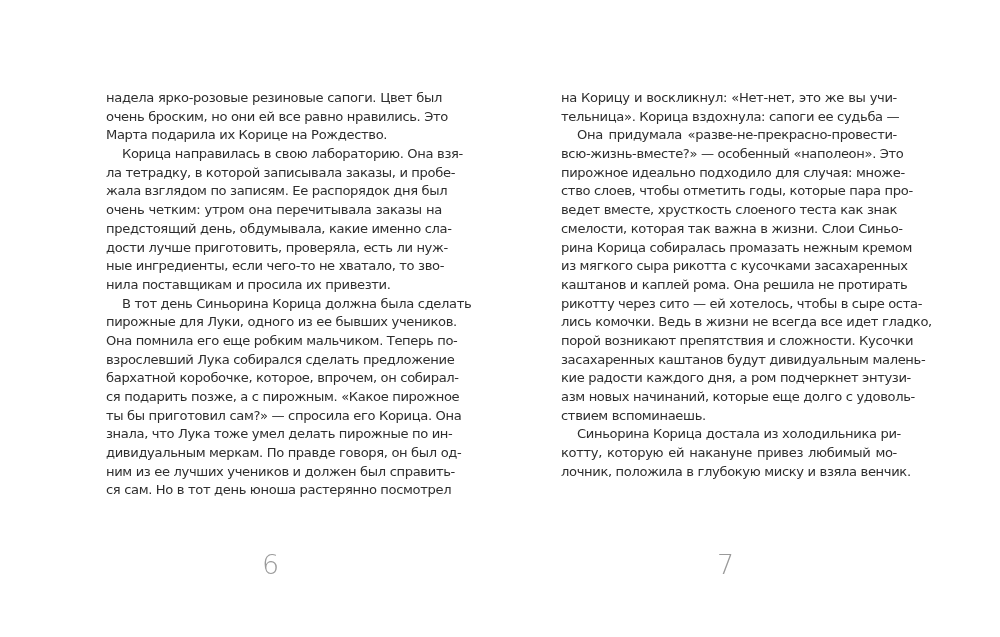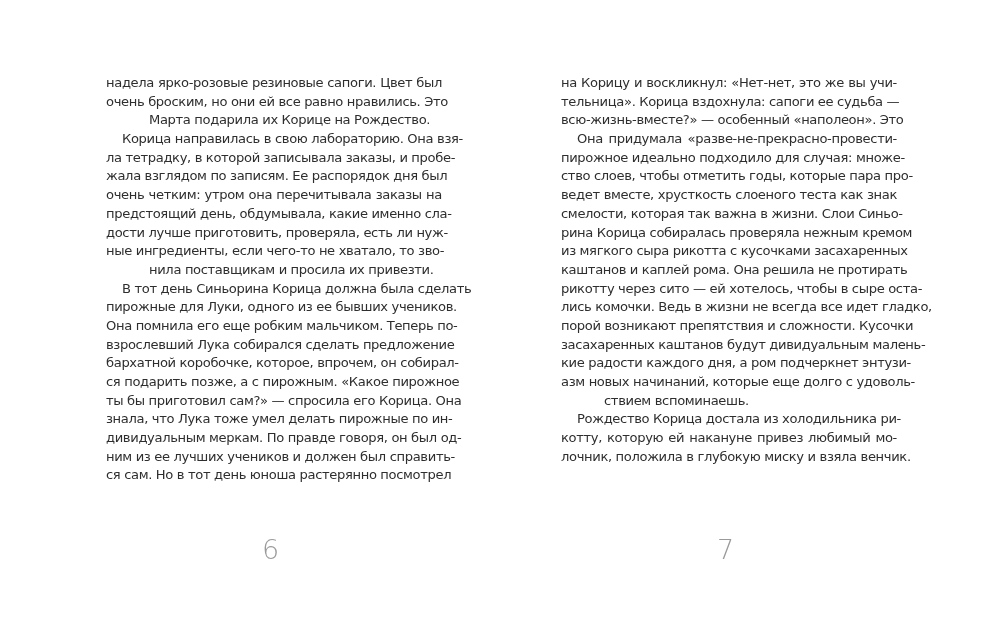--- a/index.html
+++ b/index.html
@@ -4,7 +4,7 @@
 <style>
   html, body { margin: 0; padding: 0; background: #ffffff; }
   body { width: 1000px; height: 637px; position: relative; overflow: hidden; }
-  .page { position: absolute; top: 0; width: 500px; height: 534px; }
+  .page { position: absolute; top: 15px; width: 500px; height: 534px; }
   .page.left { left: 0; }
   .page.right { left: 500px; }
   .col {

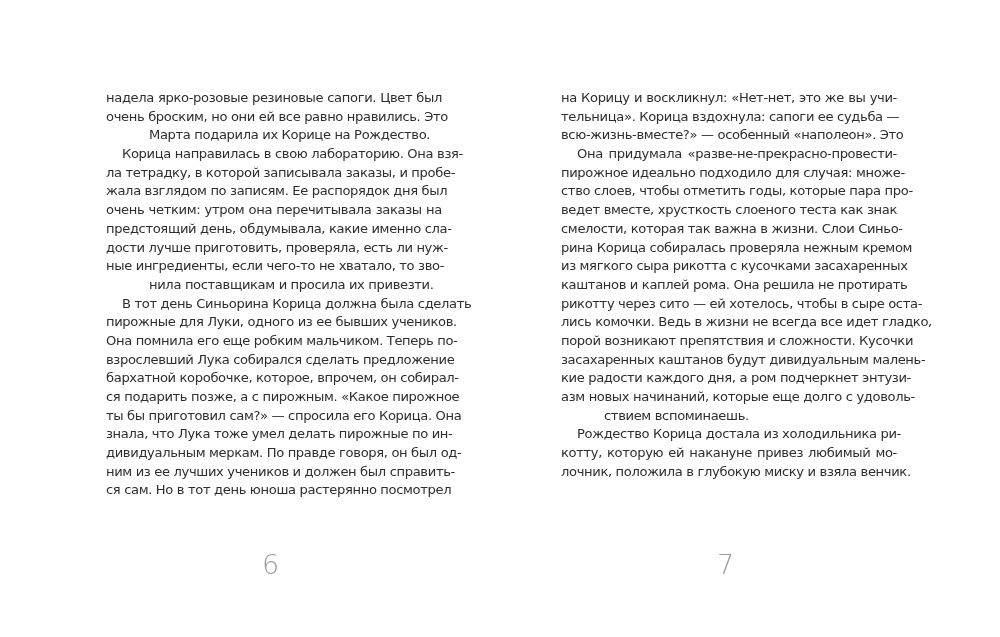--- a/index.html
+++ b/index.html
@@ -16,7 +16,7 @@
   .left .col { left: 106px; }
   .right .col { left: 61px; }
   .line { display: block; white-space: nowrap; text-align: justify; text-align-last: justify; height: 18.7px; overflow: visible; }
-  .line.last { text-align-last: left; margin-left: 43px; }
+  .line.last { text-align-last: left; }
   .line.indent { padding-left: 16px; }
   .pnum {
     position: absolute; top: 534px;

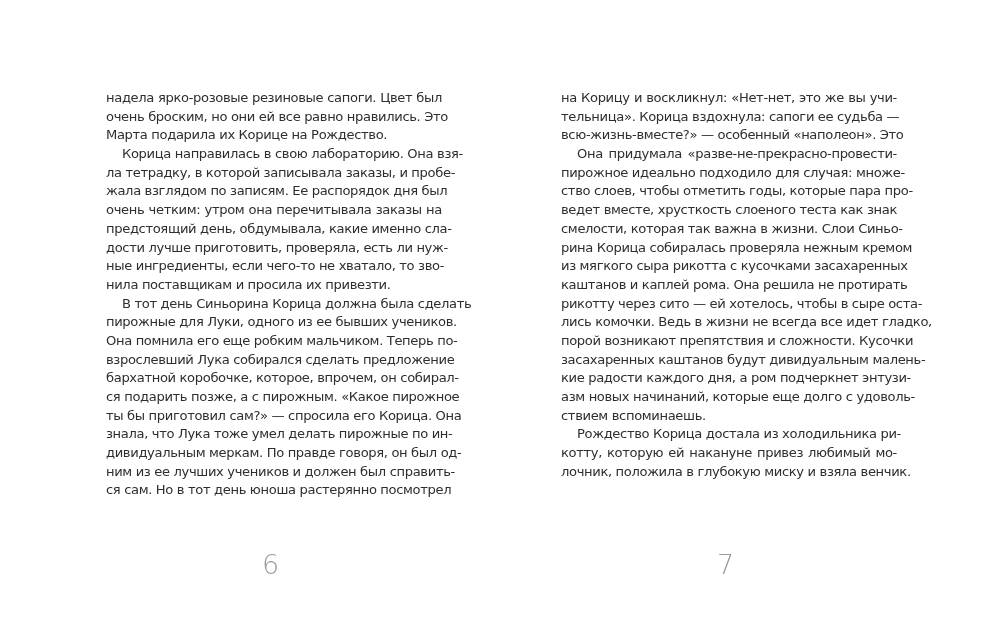--- a/index.html
+++ b/index.html
@@ -61,8 +61,8 @@
   <div class="col">
       <span class="line">на Корицу и воскликнул: «Нет-нет, это же вы учи-</span>
       <span class="line">тельница». Корица вздохнула: сапоги ее судьба —</span>
+      <span class="line indent">Она придумала «разве-не-прекрасно-провести-</span>
       <span class="line">всю-жизнь-вместе?» — особенный «наполеон». Это</span>
-      <span class="line indent">Она придумала «разве-не-прекрасно-провести-</span>
       <span class="line">пирожное идеально подходило для случая: множе-</span>
       <span class="line">ство слоев, чтобы отметить годы, которые пара про-</span>
       <span class="line">ведет вместе, хрусткость слоеного теста как знак</span>

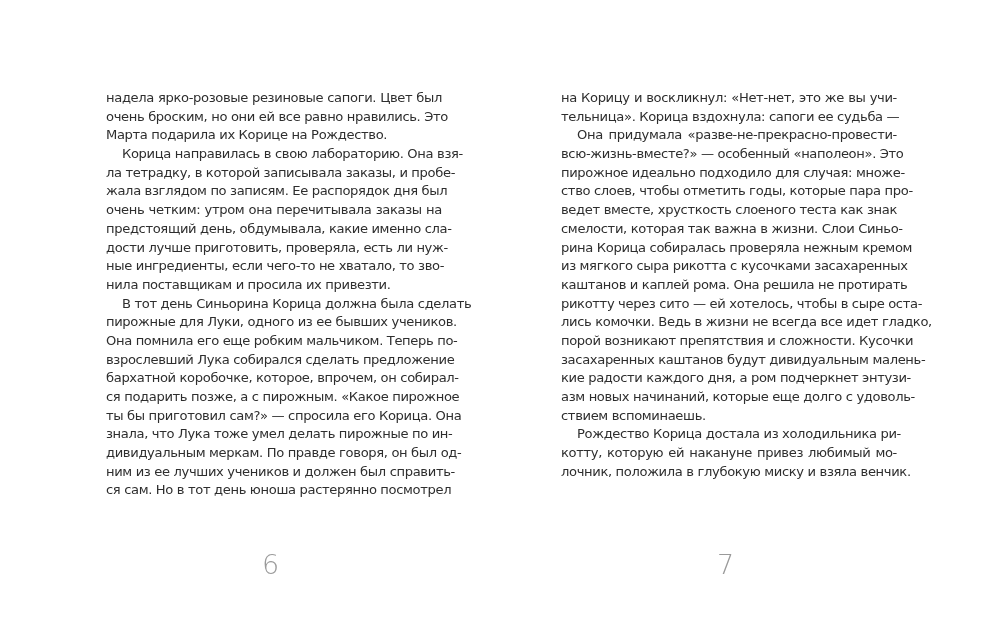--- a/index.html
+++ b/index.html
@@ -67,7 +67,7 @@
       <span class="line">ство слоев, чтобы отметить годы, которые пара про-</span>
       <span class="line">ведет вместе, хрусткость слоеного теста как знак</span>
       <span class="line">смелости, которая так важна в жизни. Слои Синьо-</span>
-      <span class="line">рина Корица собиралась проверяла нежным кремом</span>
+      <span class="line">рина Корица собиралась промазать нежным кремом</span>
       <span class="line">из мягкого сыра рикотта с кусочками засахаренных</span>
       <span class="line">каштанов и каплей рома. Она решила не протирать</span>
       <span class="line">рикотту через сито — ей хотелось, чтобы в сыре оста-</span>

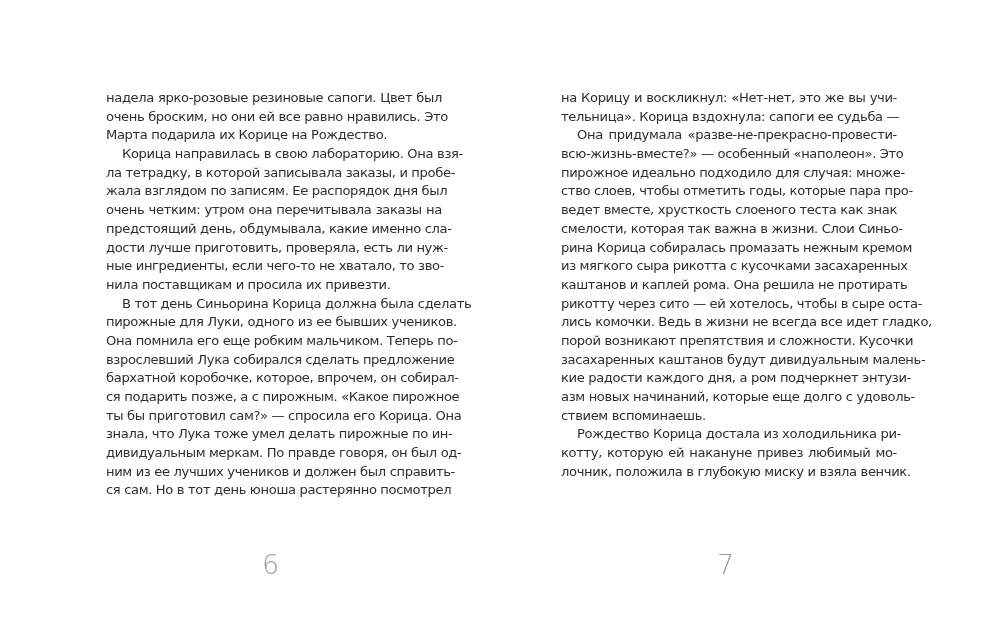--- a/index.html
+++ b/index.html
@@ -77,7 +77,7 @@
       <span class="line">кие радости каждого дня, а ром подчеркнет энтузи-</span>
       <span class="line">азм новых начинаний, которые еще долго с удоволь-</span>
       <span class="line last">ствием вспоминаешь.</span>
-      <span class="line indent">Рождество Корица достала из холодильника ри-</span>
+      <span class="line indent">Синьорина Корица достала из холодильника ри-</span>
       <span class="line">котту, которую ей накануне привез любимый мо-</span>
       <span class="line">лочник, положила в глубокую миску и взяла венчик.</span>
     </div>

